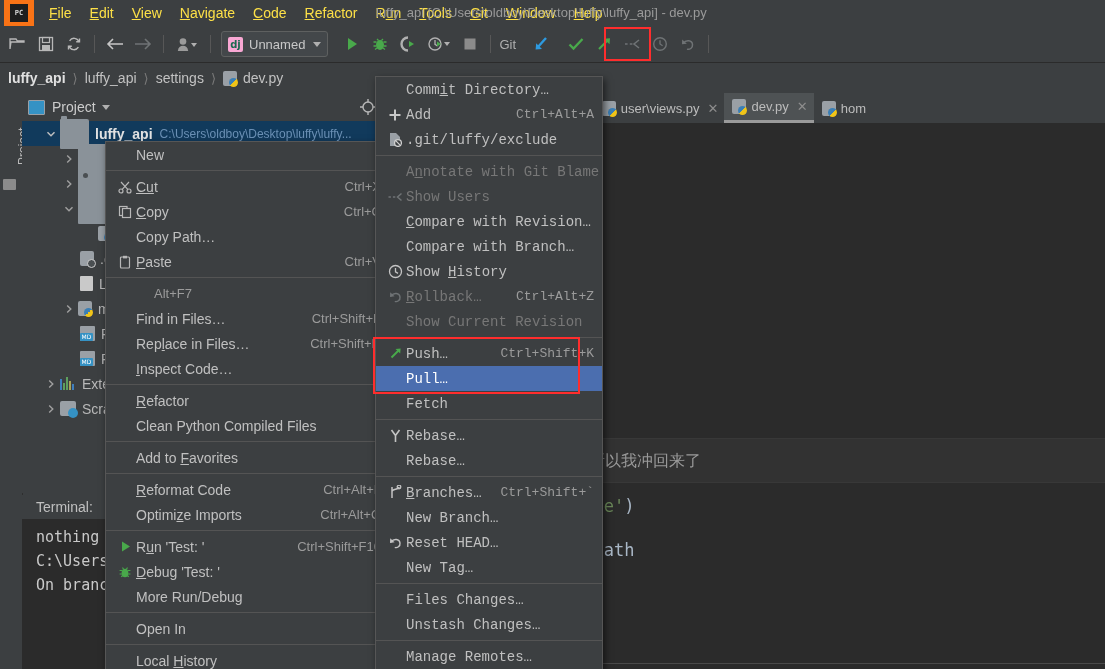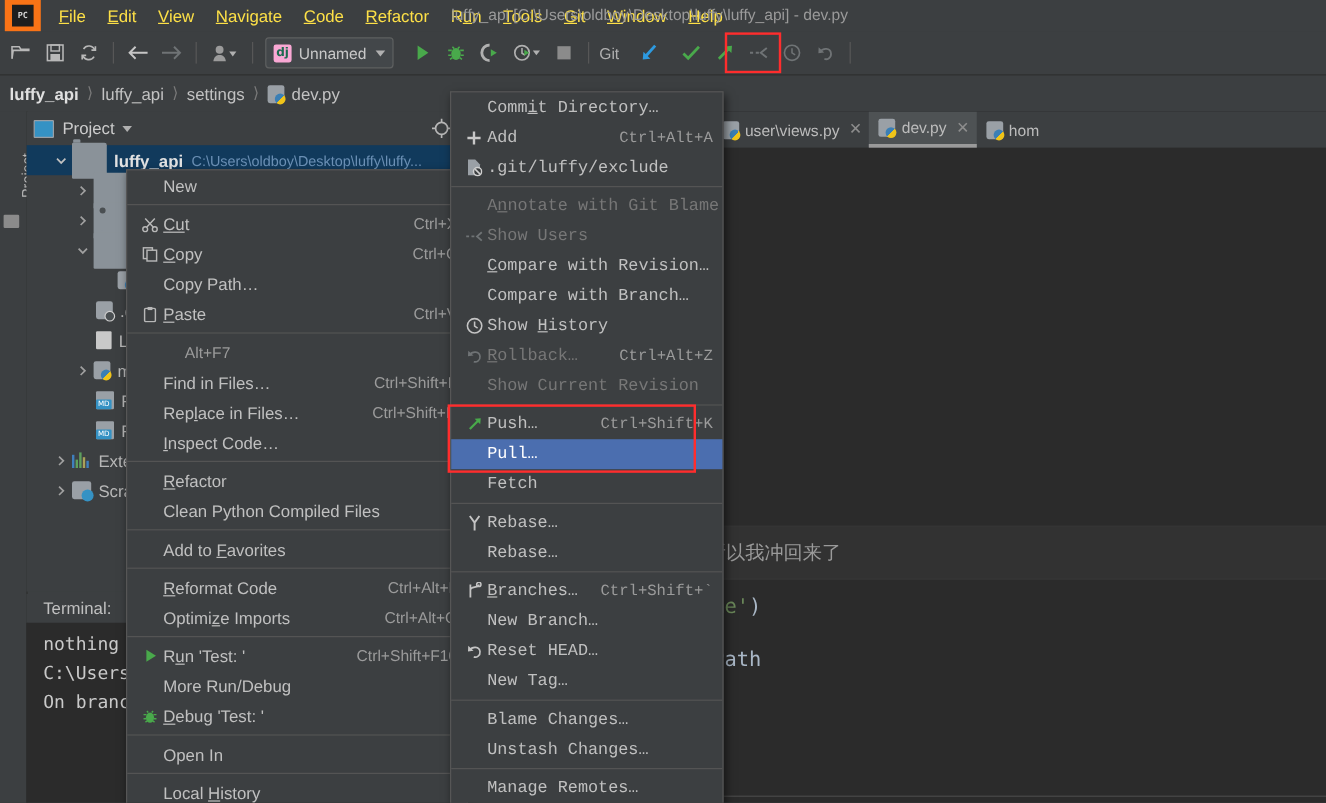--- a/index.html
+++ b/index.html
@@ -608,11 +608,6 @@
     <span class="mkey">Ctrl+Shift+F10</span>
   </div>
   <div class="mi">
-    <span class="mic"></span>
-    <span class="mtext">More Run/Debug</span>
-    <span class="msub"></span>
-  </div>
-  <div class="mi">
     <span class="mic">
       <svg width="14" height="14" viewBox="0 0 14 14">
           <ellipse cx="7" cy="8" rx="3.4" ry="4.3" fill="#49a94b"></ellipse>
@@ -620,6 +615,11 @@
         </svg>
     </span>
     <span class="mtext"><u>D</u>ebug 'Test: '</span>
+  </div>
+  <div class="mi">
+    <span class="mic"></span>
+    <span class="mtext">More Run/Debug</span>
+    <span class="msub"></span>
   </div>
   <div class="mdiv"></div>
   <div class="mi">

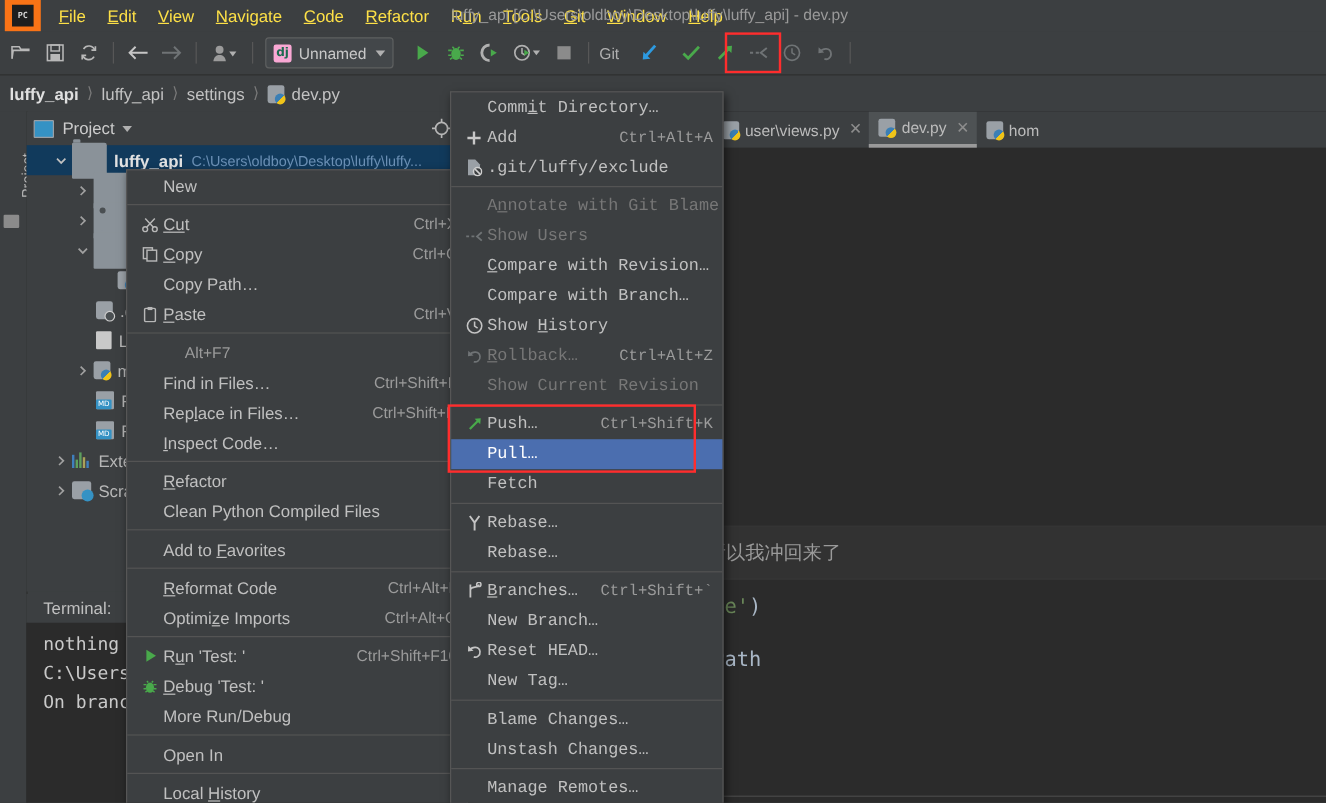--- a/index.html
+++ b/index.html
@@ -768,7 +768,7 @@
   <div class="mdiv"></div>
   <div class="mi">
     <span class="mic"></span>
-    <span class="mtext">Blame Changes…</span>
+    <span class="mtext">Files Changes…</span>
   </div>
   <div class="mi">
     <span class="mic"></span>

